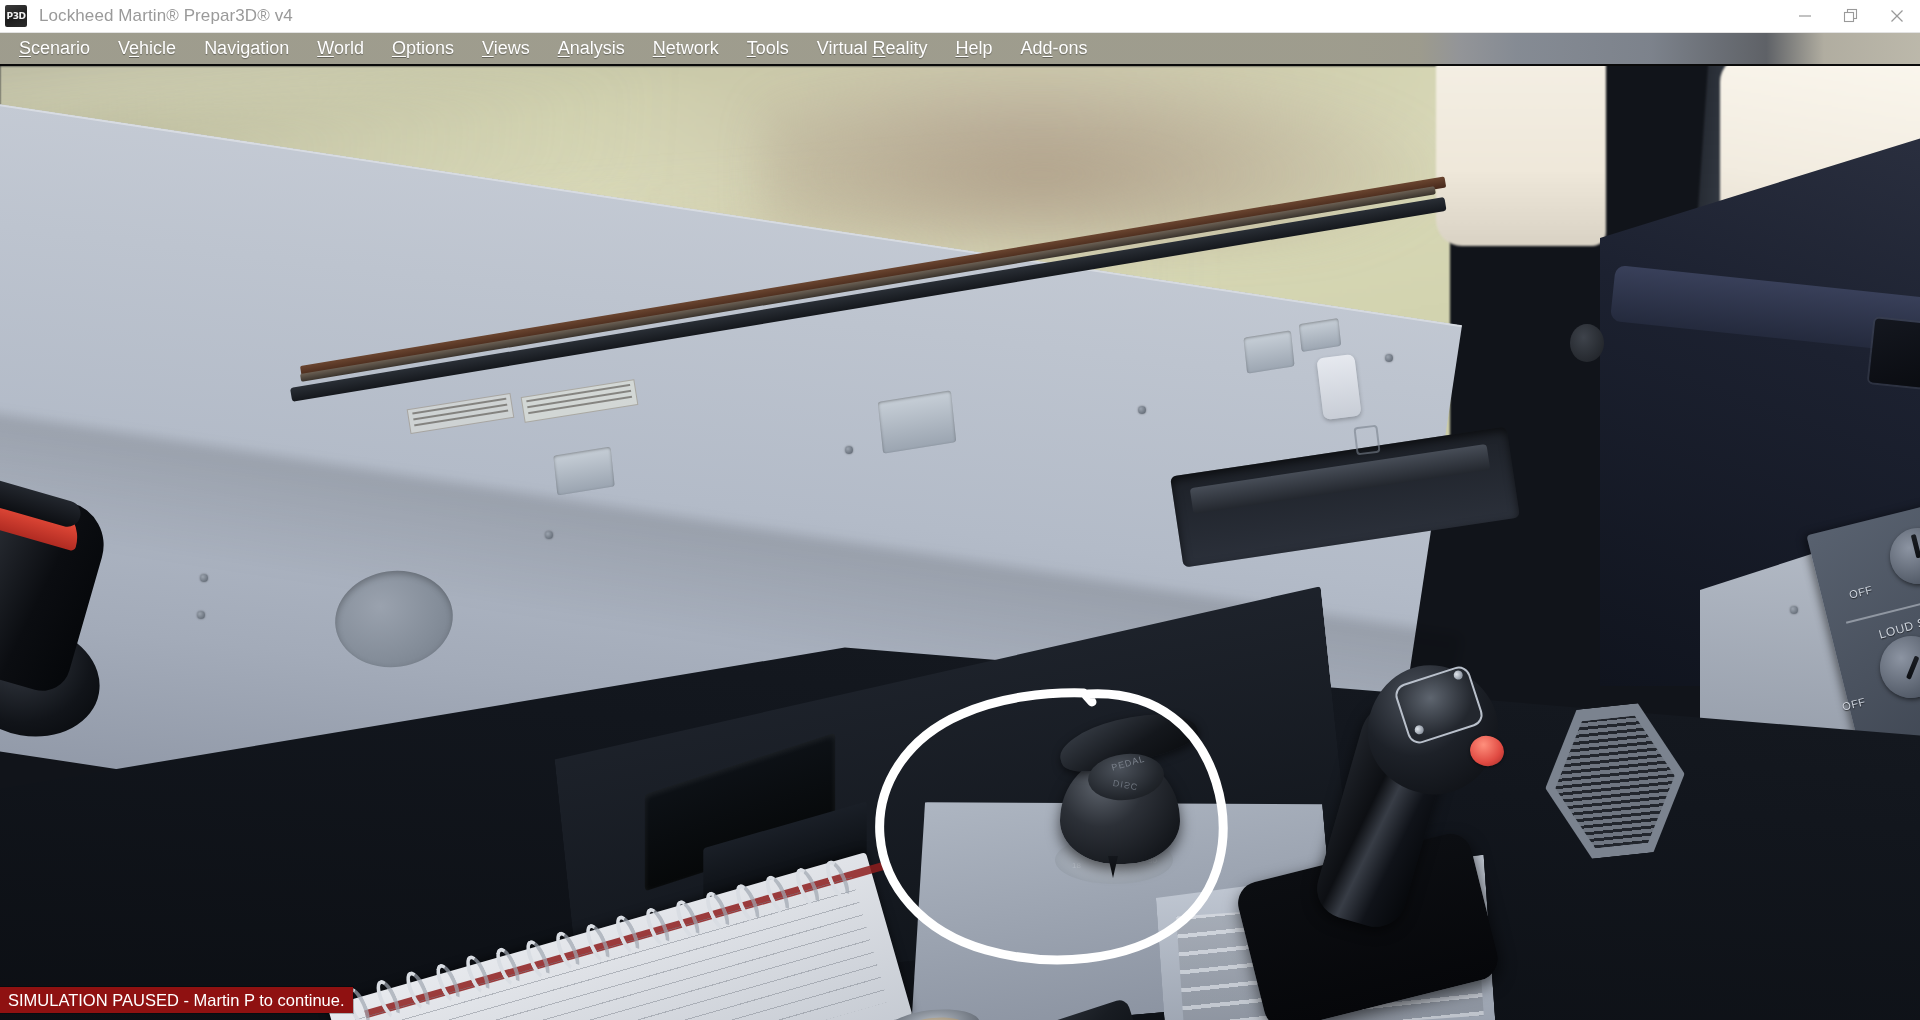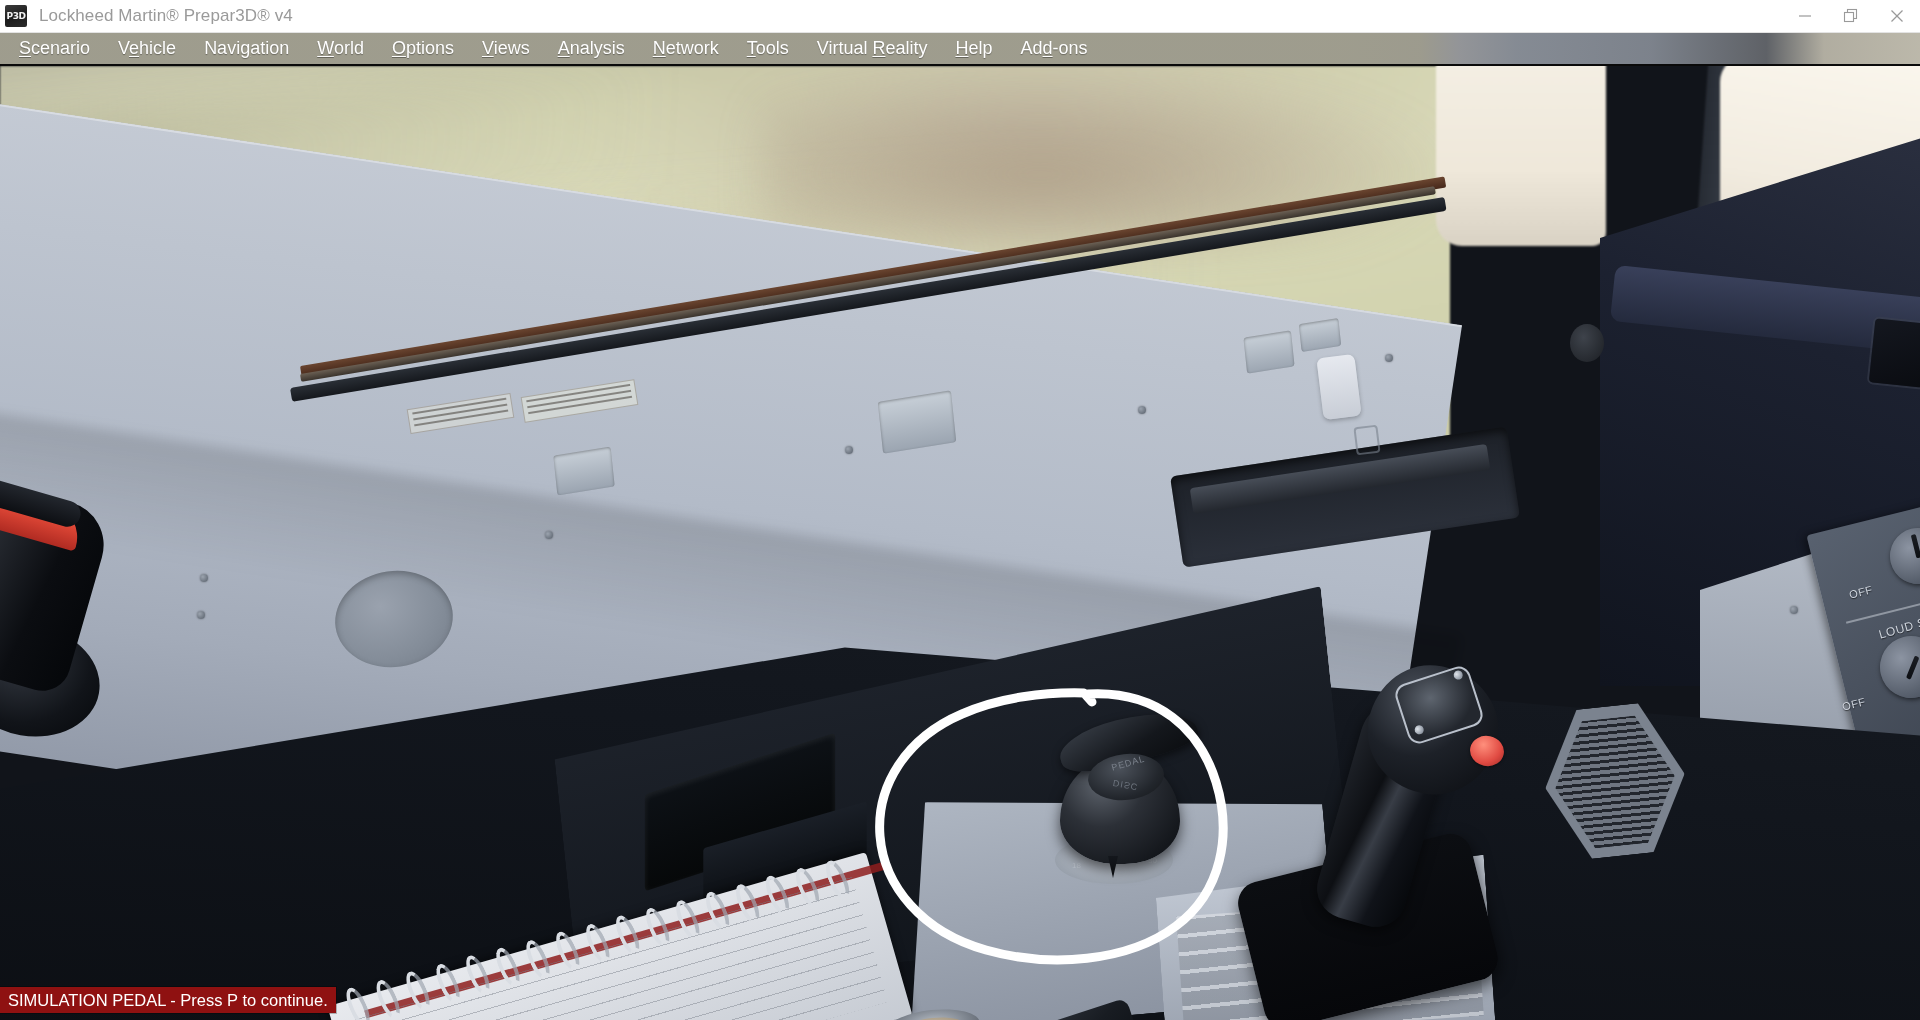--- a/index.html
+++ b/index.html
@@ -668,7 +668,7 @@
 </div>
 
 <div id="paused-banner" style="background: rgb(143, 17, 17); color: rgb(255, 255, 255);">
-  <span>SIMULATION PEDAL - Press P to continue.</span>
+  <span>SIMULATION PAUSED - Martin P to continue.</span>
 </div>
 
 </body></html>

